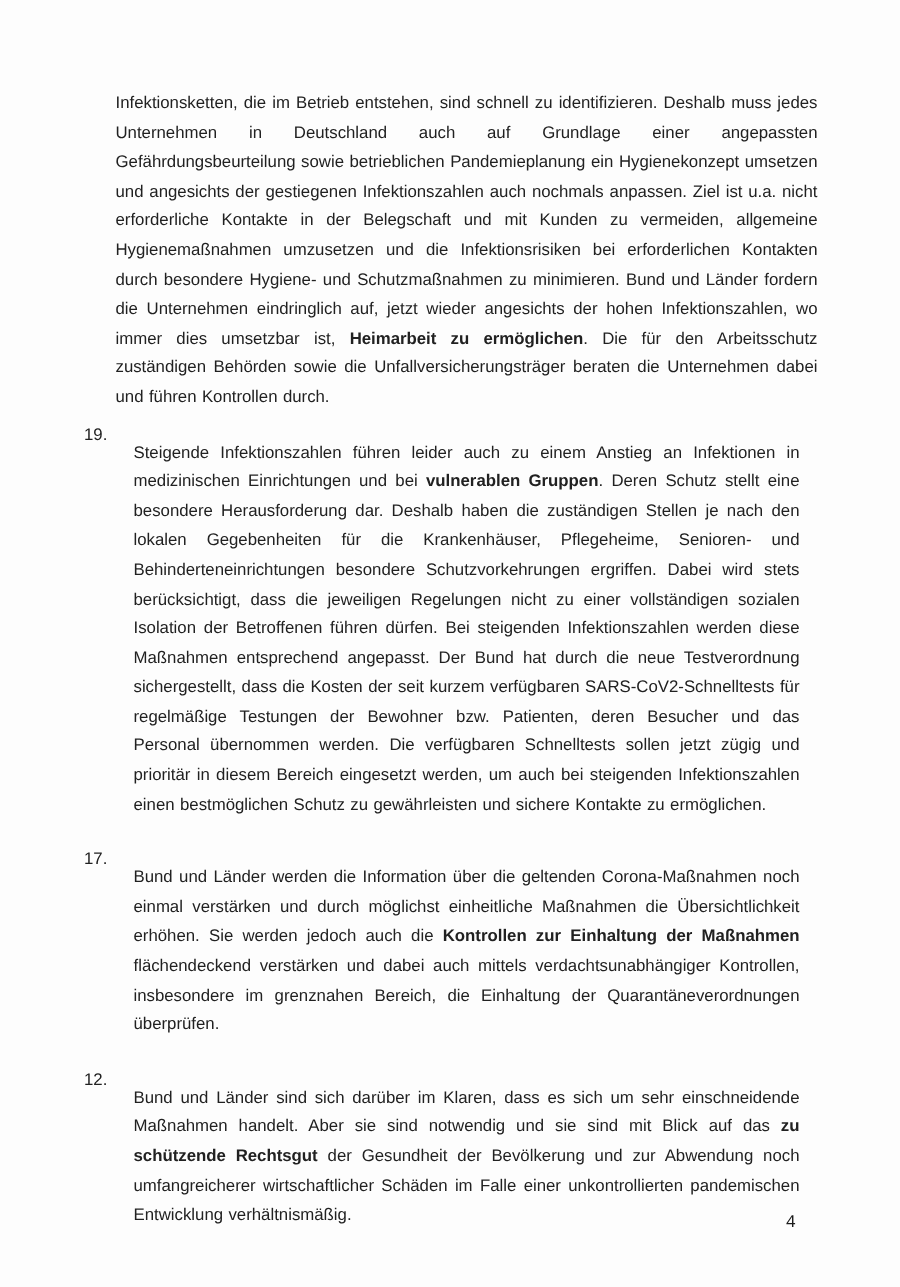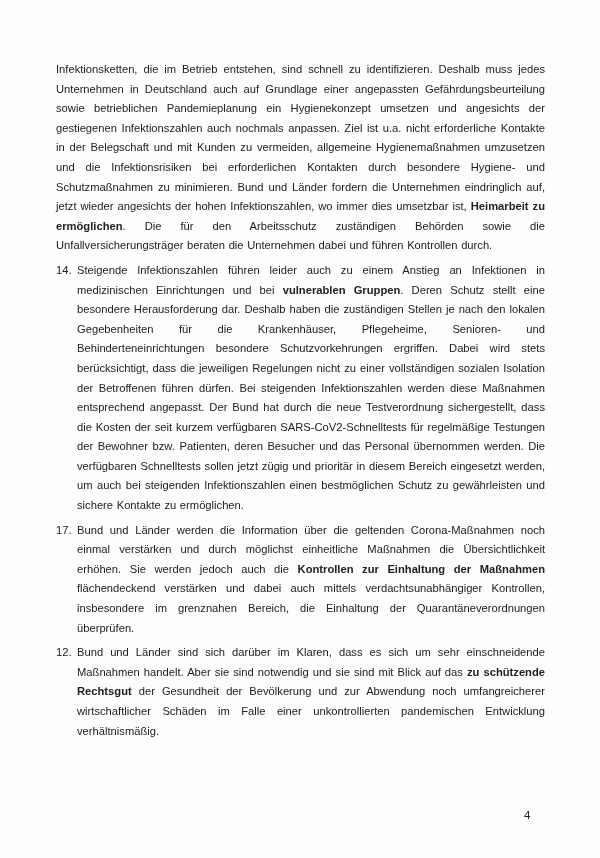--- a/index.html
+++ b/index.html
@@ -35,6 +35,7 @@
     word-spacing: 0.5px;
   }
   .intro {
+    margin-left: 21px;
   }
   .list-item {
     display: flex;

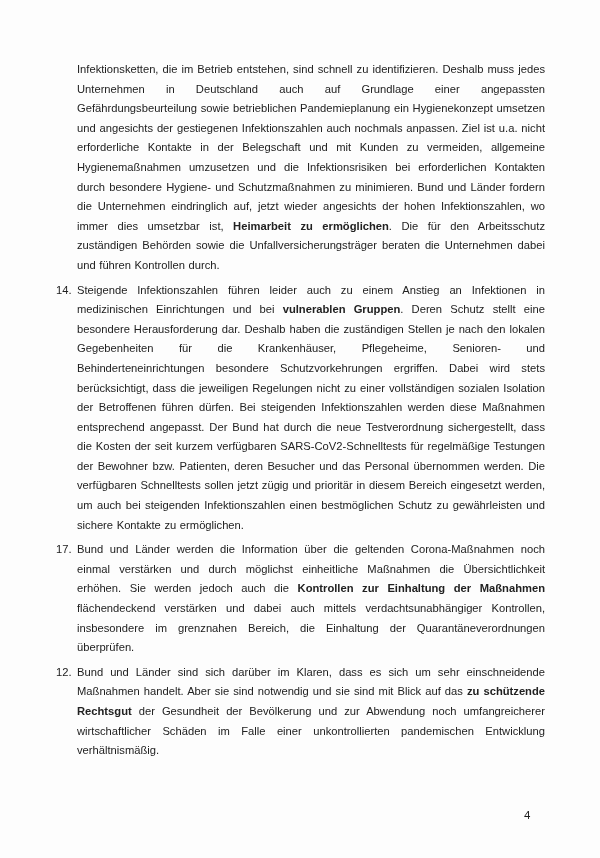--- a/index.html
+++ b/index.html
@@ -74,7 +74,7 @@
     <p class="para intro"><span>Infektionsketten, die im Betrieb entstehen, sind schnell zu identifizieren. Deshalb muss jedes Unternehmen in Deutschland auch auf Grundlage einer angepassten Gefährdungsbeurteilung sowie betrieblichen Pandemieplanung ein Hygienekonzept umsetzen und angesichts der gestiegenen Infektionszahlen auch nochmals anpassen. Ziel ist u.a. nicht erforderliche Kontakte in der Belegschaft und mit Kunden zu vermeiden, allgemeine Hygienemaßnahmen umzusetzen und die Infektionsrisiken bei erforderlichen Kontakten durch besondere Hygiene- und Schutzmaßnahmen zu minimieren. Bund und Länder fordern die Unternehmen eindringlich auf, jetzt wieder angesichts der hohen Infektionszahlen, wo immer dies umsetzbar ist, </span><span class="b">Heimarbeit zu ermöglichen</span><span>. Die für den Arbeitsschutz zuständigen Behörden sowie die Unfallversicherungsträger beraten die Unternehmen dabei und führen Kontrollen durch.</span></p>
 
     <div class="list-item">
-      <span class="num">14.</span>
+      <span class="num">19.</span>
       <p class="para"><span>Steigende Infektionszahlen führen leider auch zu einem Anstieg an Infektionen in medizinischen Einrichtungen und bei </span><span class="b">vulnerablen Gruppen</span><span>. Deren Schutz stellt eine besondere Herausforderung dar. Deshalb haben die zuständigen Stellen je nach den lokalen Gegebenheiten für die Krankenhäuser, Pflegeheime, Senioren- und Behinderteneinrichtungen besondere Schutzvorkehrungen ergriffen. Dabei wird stets berücksichtigt, dass die jeweiligen Regelungen nicht zu einer vollständigen sozialen Isolation der Betroffenen führen dürfen. Bei steigenden Infektionszahlen werden diese Maßnahmen entsprechend angepasst. Der Bund hat durch die neue Testverordnung sichergestellt, dass die Kosten der seit kurzem verfügbaren SARS-CoV2-Schnelltests für regelmäßige Testungen der Bewohner bzw. Patienten, deren Besucher und das Personal übernommen werden. Die verfügbaren Schnelltests sollen jetzt zügig und prioritär in diesem Bereich eingesetzt werden, um auch bei steigenden Infektionszahlen einen bestmöglichen Schutz zu gewährleisten und sichere Kontakte zu ermöglichen.</span></p>
     </div>
 

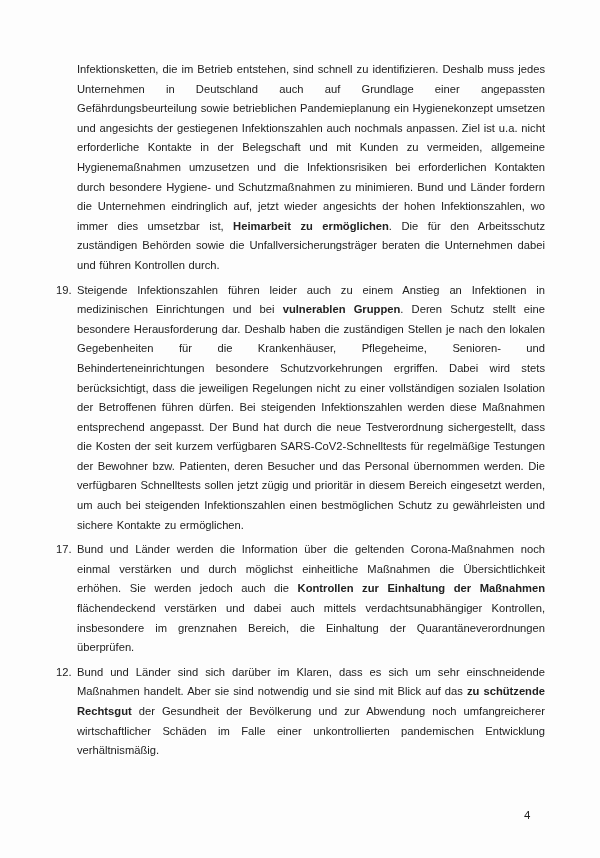--- a/index.html
+++ b/index.html
@@ -50,7 +50,7 @@
   }
   .list-item .para {
     flex: 1;
-    margin: 0;
+    margin: 12px;
   }
   .b {
     font-weight: bold;

